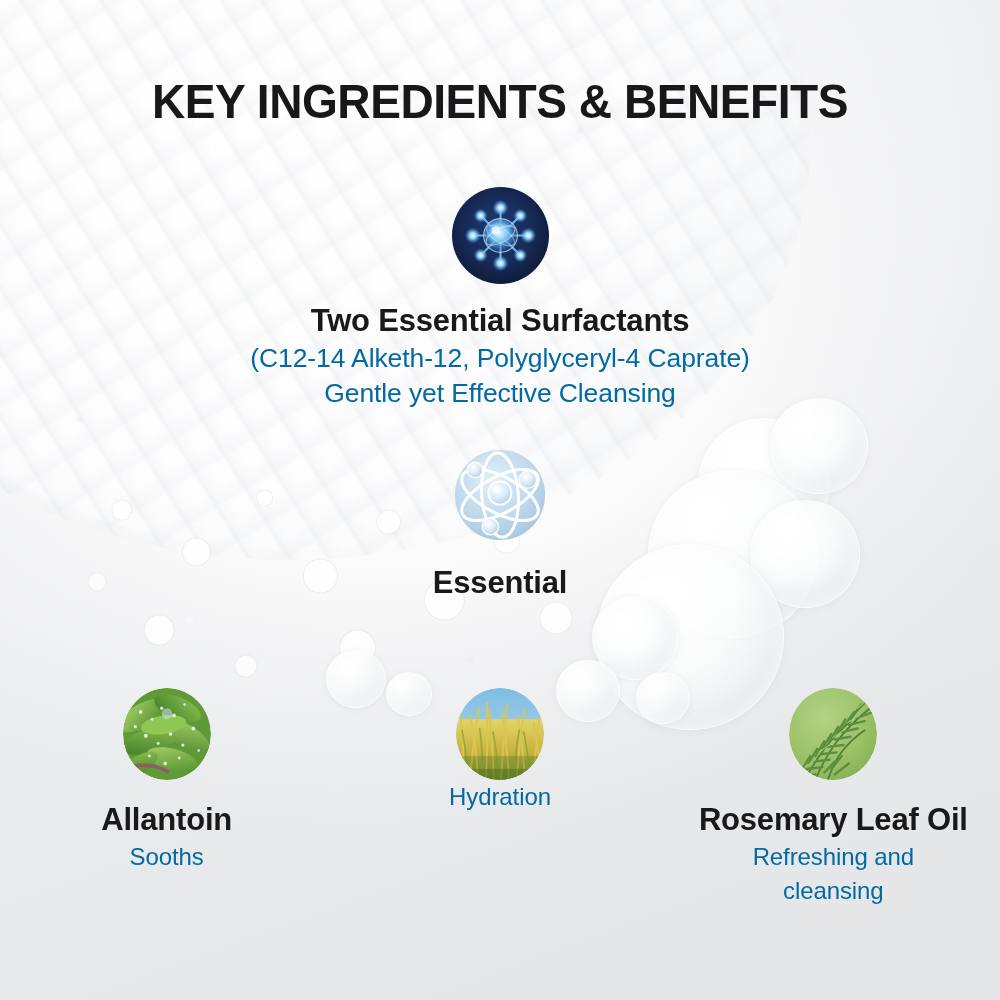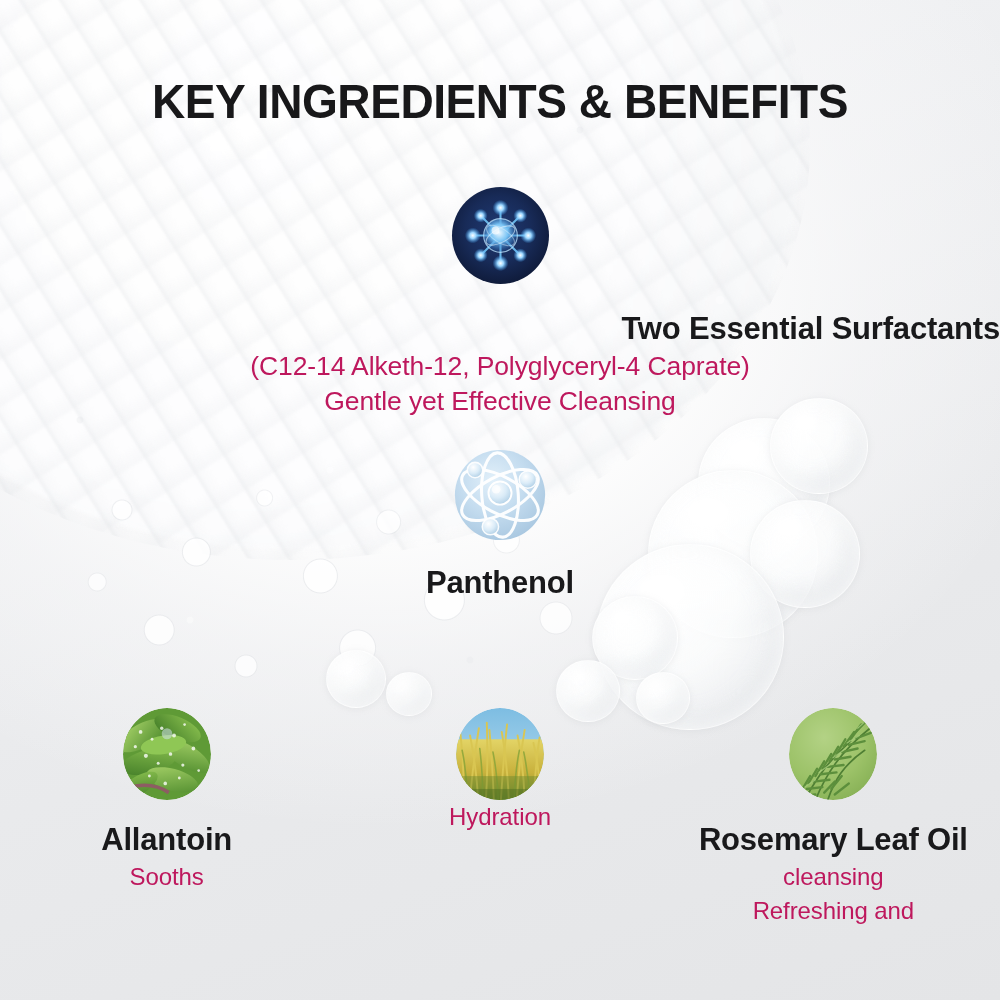--- a/index.html
+++ b/index.html
@@ -190,7 +190,7 @@
   
   #block-surfactants { top: 186px; }
   #block-surfactants .icon-wrap { width: 99px; height: 99px; }
-  #block-surfactants .heading { margin-top: 24px; text-align: right; }
+  #block-surfactants .heading { margin-top: 16px; }
 
   
   #block-panthenol { top: 445px; }

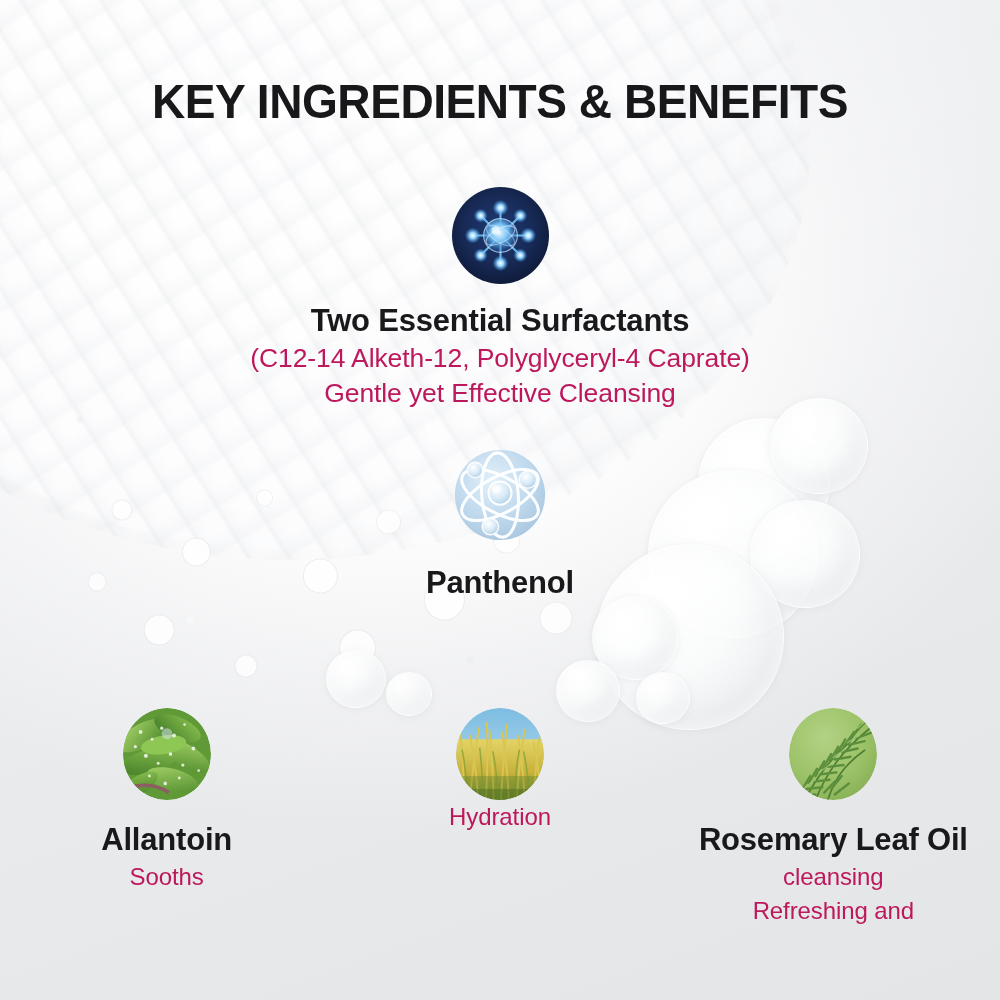--- a/index.html
+++ b/index.html
@@ -182,7 +182,7 @@
   .subline {
     font-size: 26.5px;
     font-weight: 400;
-    color: #be185d;
+    color: #0369a1;
     line-height: 35px;
     letter-spacing: -0.1px;
   }

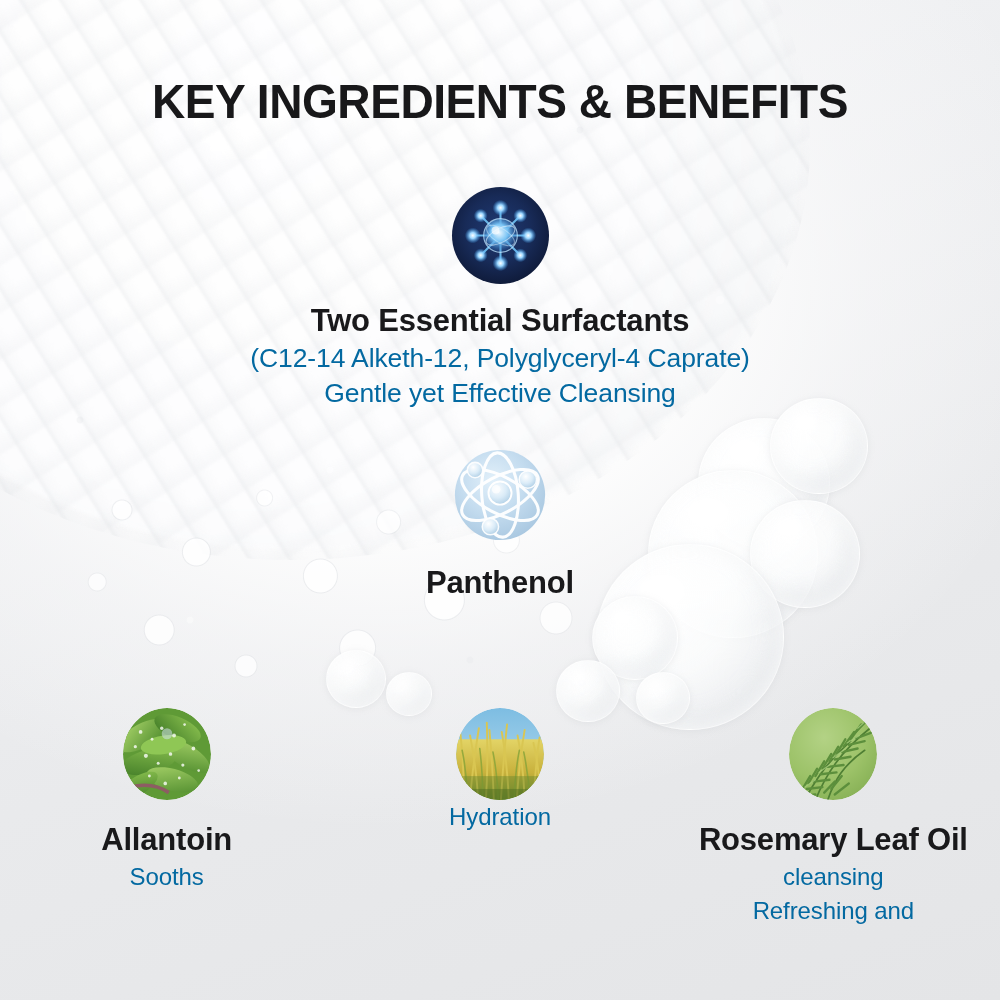--- a/index.html
+++ b/index.html
@@ -324,7 +324,7 @@
           <circle cx="40" cy="83" r="8.5" fill="none" stroke="#ffffff" stroke-width="1.6" opacity="0.9"></circle>
         </svg>
       </div>
-      <div class="heading">Panthenol</div>
+      <div class="heading">Essential</div>
     </div>
 
     <div id="bottom-row">

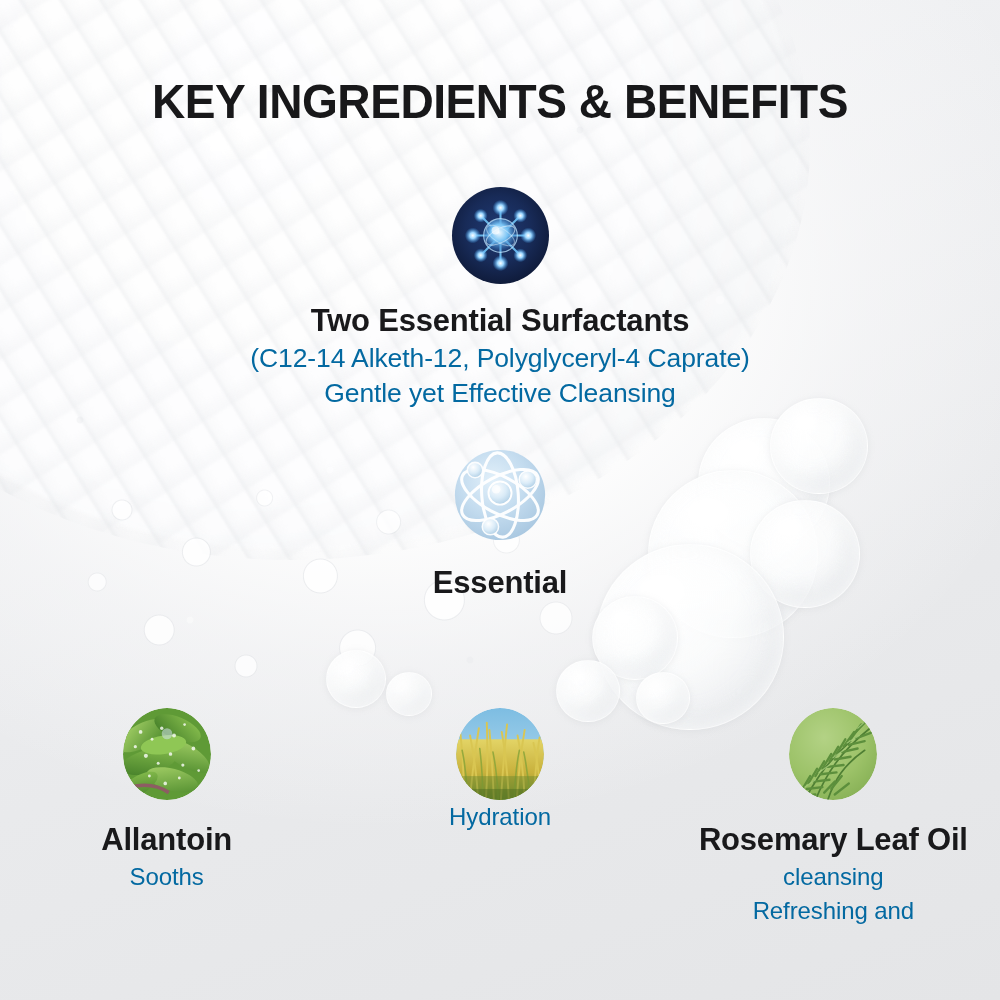--- a/index.html
+++ b/index.html
@@ -200,7 +200,7 @@
   
   #bottom-row {
     position: absolute;
-    top: 708px;
+    top: 688px;
     left: 0;
     width: 1000px;
     display: flex;

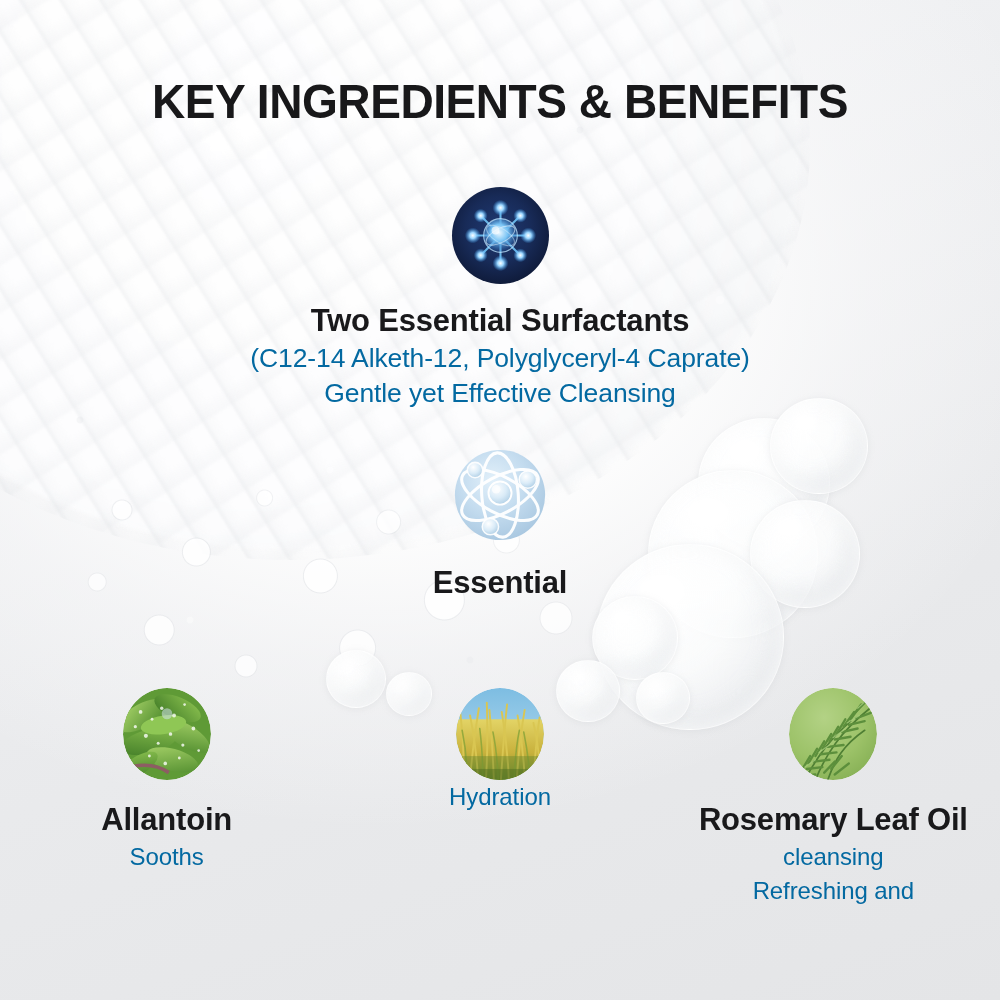--- a/index.html
+++ b/index.html
@@ -482,8 +482,8 @@
           </svg>
         </div>
         <div class="heading">Rosemary Leaf Oil</div>
+        <div class="subline">Refreshing and</div>
         <div class="subline">cleansing</div>
-        <div class="subline">Refreshing and</div>
       </div>
 
     </div>

